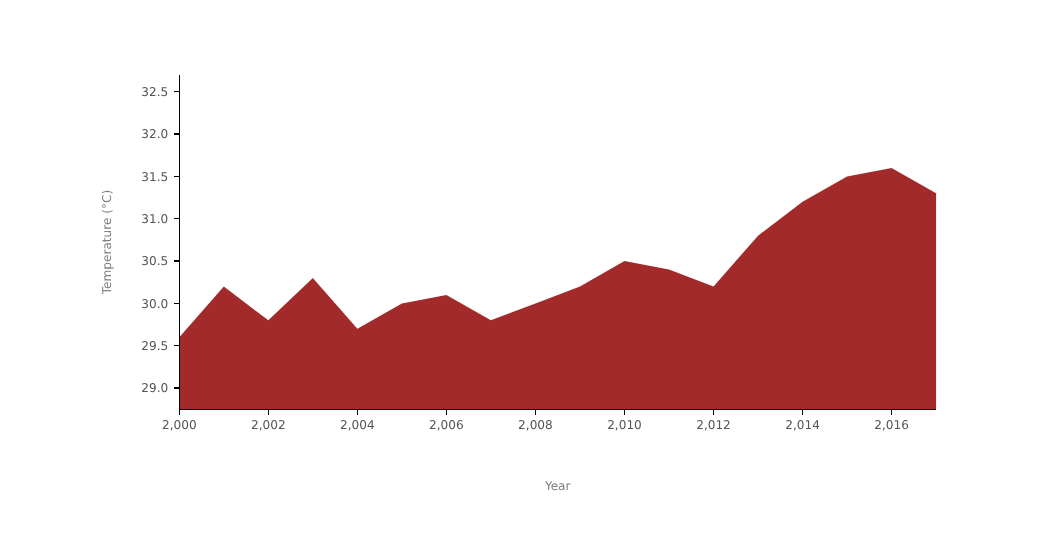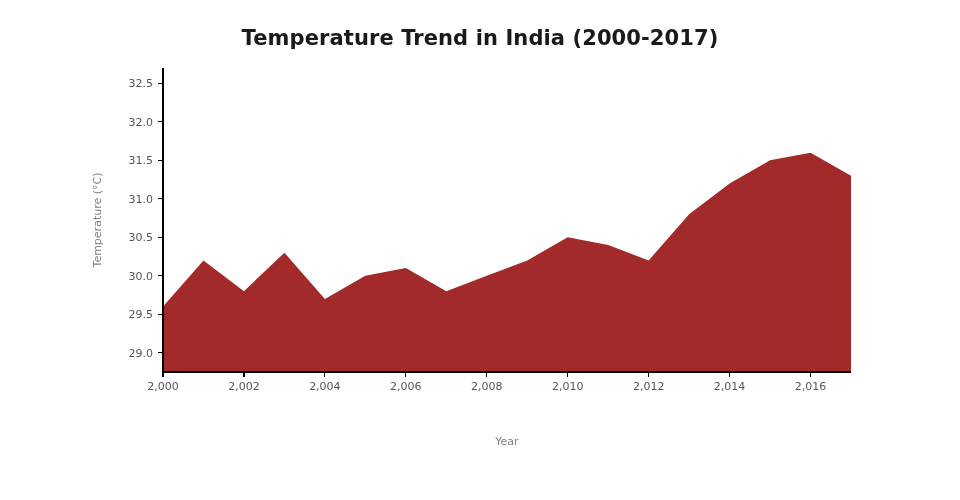--- a/index.html
+++ b/index.html
@@ -63,7 +63,6 @@
 
 <div id="chart-root">
 
-  <div id="chart-title">Temperature Trend in India (2000-2017)</div>
 
   <svg id="plot-svg" width="960" height="500">
 

